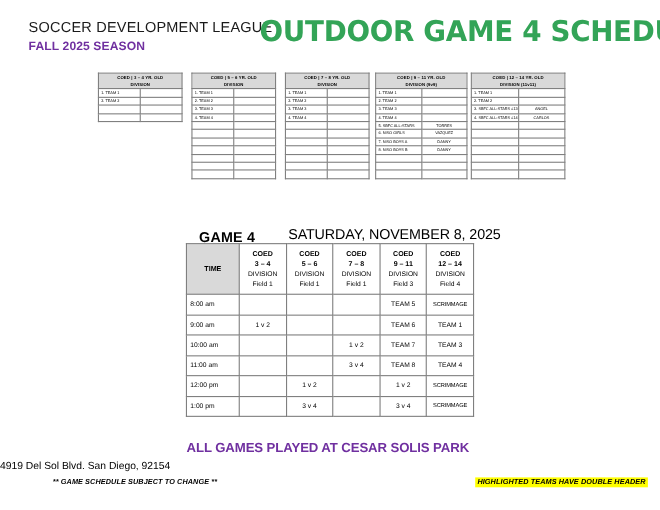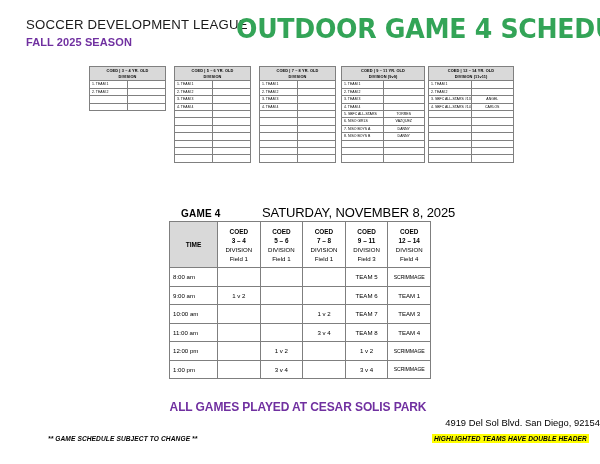--- a/index.html
+++ b/index.html
@@ -118,7 +118,7 @@
     position: absolute;
     left: 169px;
     top: 0px;
-    font-size: 10px;
+    font-size: 13px;
     font-weight: bold;
     letter-spacing: 0.2px;
     padding-left: 12px;

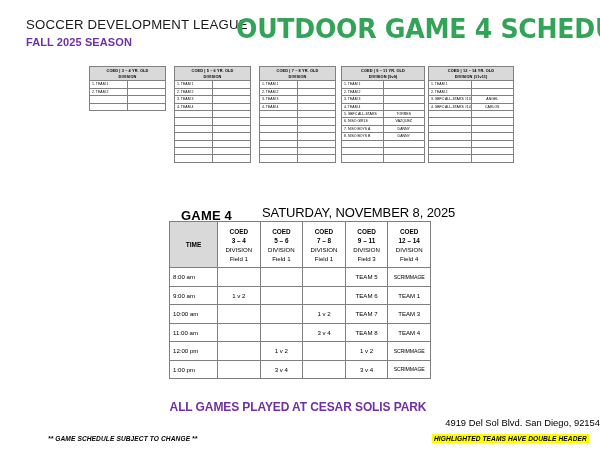--- a/index.html
+++ b/index.html
@@ -199,7 +199,7 @@
     left: 0;
     top: 417px;
     width: 600px;
-    text-align: right;
+    text-align: left;
     font-size: 9.4px;
     font-weight: normal;
     color: #000000;

